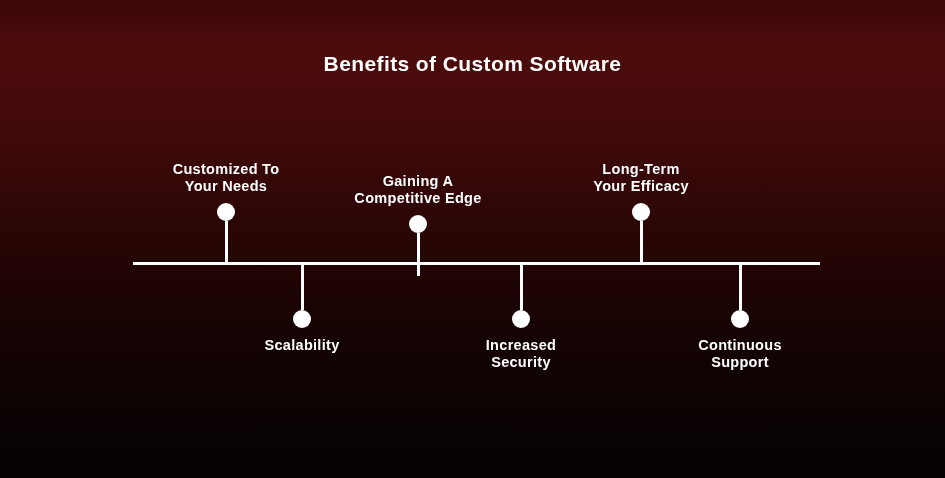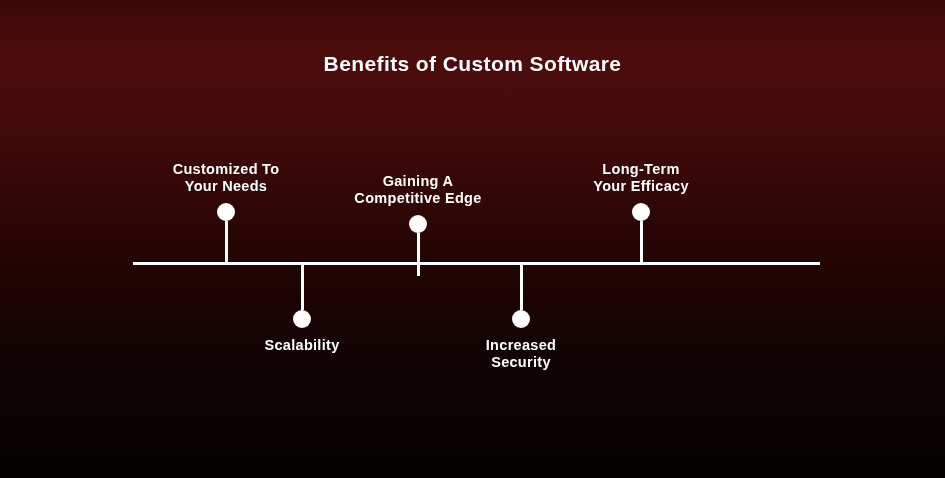--- a/index.html
+++ b/index.html
@@ -128,6 +128,12 @@
     <div class="label">Scalability</div>
   </div>
 
+  <div class="item bottom pos-b2">
+    <div class="stem"></div>
+    <div class="node"></div>
+    <div class="label">Continuous
+Support</div>
+  </div>
 
 </div>
 

